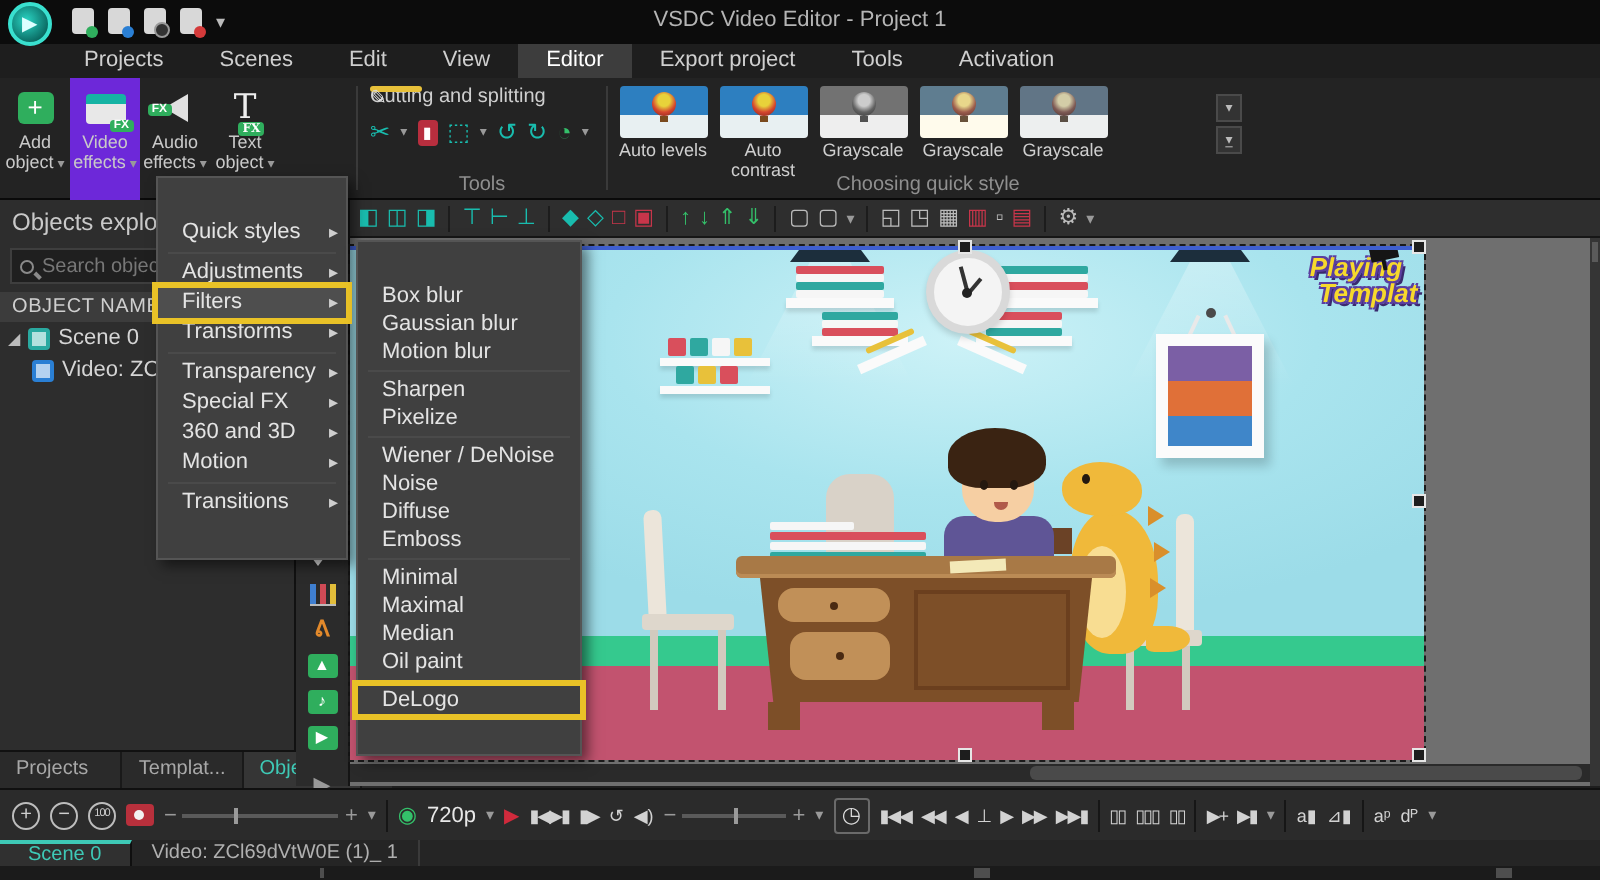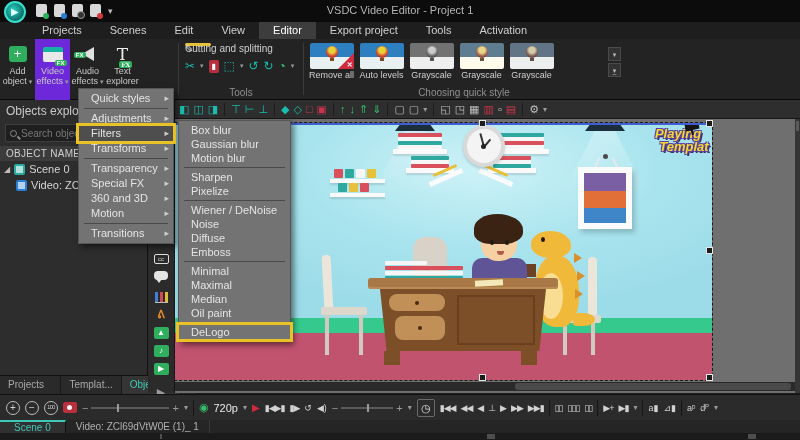--- a/index.html
+++ b/index.html
@@ -266,7 +266,7 @@
             <span class="textic">T<span class="fxbadge">FX</span></span>
           </div>
         <div class="rlabel">Text
-explorer</div>
+object</div>
       </div>
     </div>
     <div class="rsep" style="left:178px;"></div>

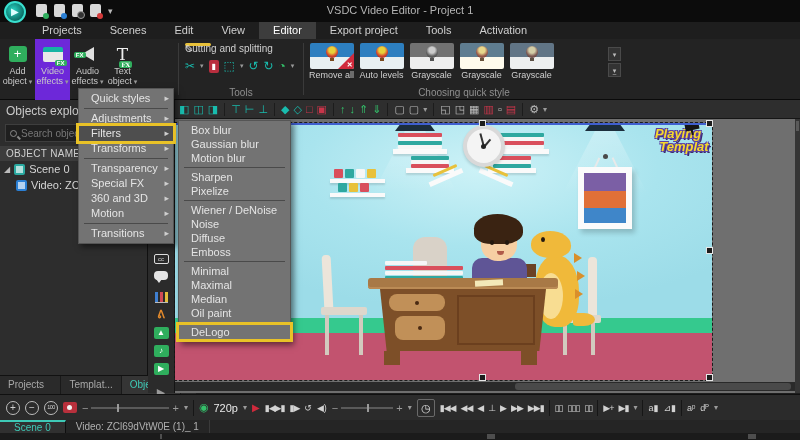--- a/index.html
+++ b/index.html
@@ -289,13 +289,6 @@
     <div class="rquick">
       <div class="thumbs">
         <div class="thumb">
-          <div class="tart">
-              <span class="rx"></span>
-              <span class="rxm">✕</span>
-            </div>
-          <div class="tlabel">Remove all</div>
-        </div>
-        <div class="thumb">
           <div class="tart"></div>
           <div class="tlabel">Auto levels</div>
         </div>

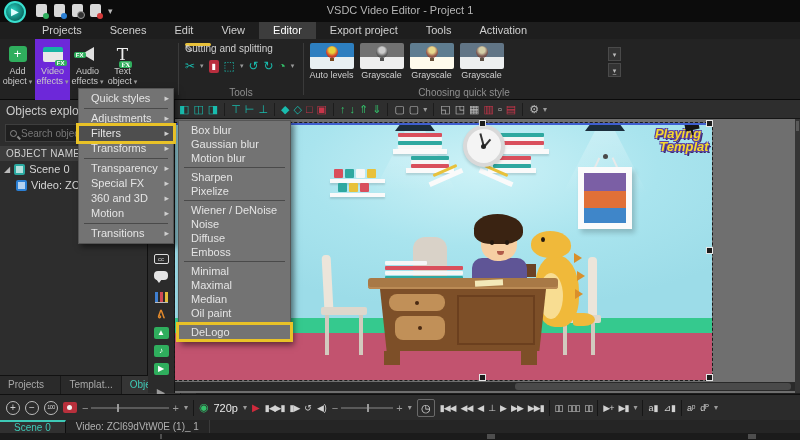--- a/index.html
+++ b/index.html
@@ -293,6 +293,10 @@
           <div class="tlabel">Auto levels</div>
         </div>
         <div class="thumb">
+          <div class="tart"></div>
+          <div class="tlabel">Auto contrast</div>
+        </div>
+        <div class="thumb">
           <div class="tart gray1"></div>
           <div class="tlabel">Grayscale</div>
         </div>

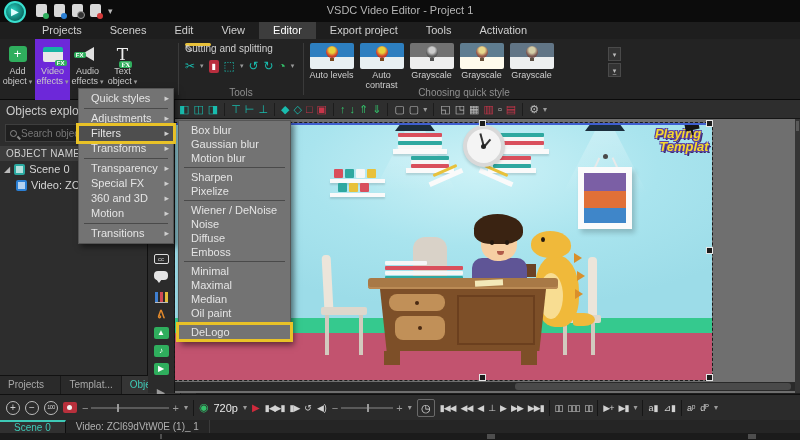--- a/index.html
+++ b/index.html
@@ -174,7 +174,7 @@
   .dstack i { height:4px; border-radius:1px; }
 
   
-  .menu { position:absolute; background:#737373; border:1px solid #555; box-shadow:3px 3px 6px rgba(0,0,0,.5); z-index:50; padding:2px 0; }
+  .menu { position:absolute; background:#404040; border:1px solid #555; box-shadow:3px 3px 6px rgba(0,0,0,.5); z-index:50; padding:20px 0; }
   .menu1 { left:78px; top:88px; width:96px; }
   .menu2 { left:178px; top:120px; width:113px; }
   .mrow { height:15px; line-height:15px; padding:0 6px 0 12px; color:#e4e4e4; font-size:11px; position:relative; white-space:nowrap; }

